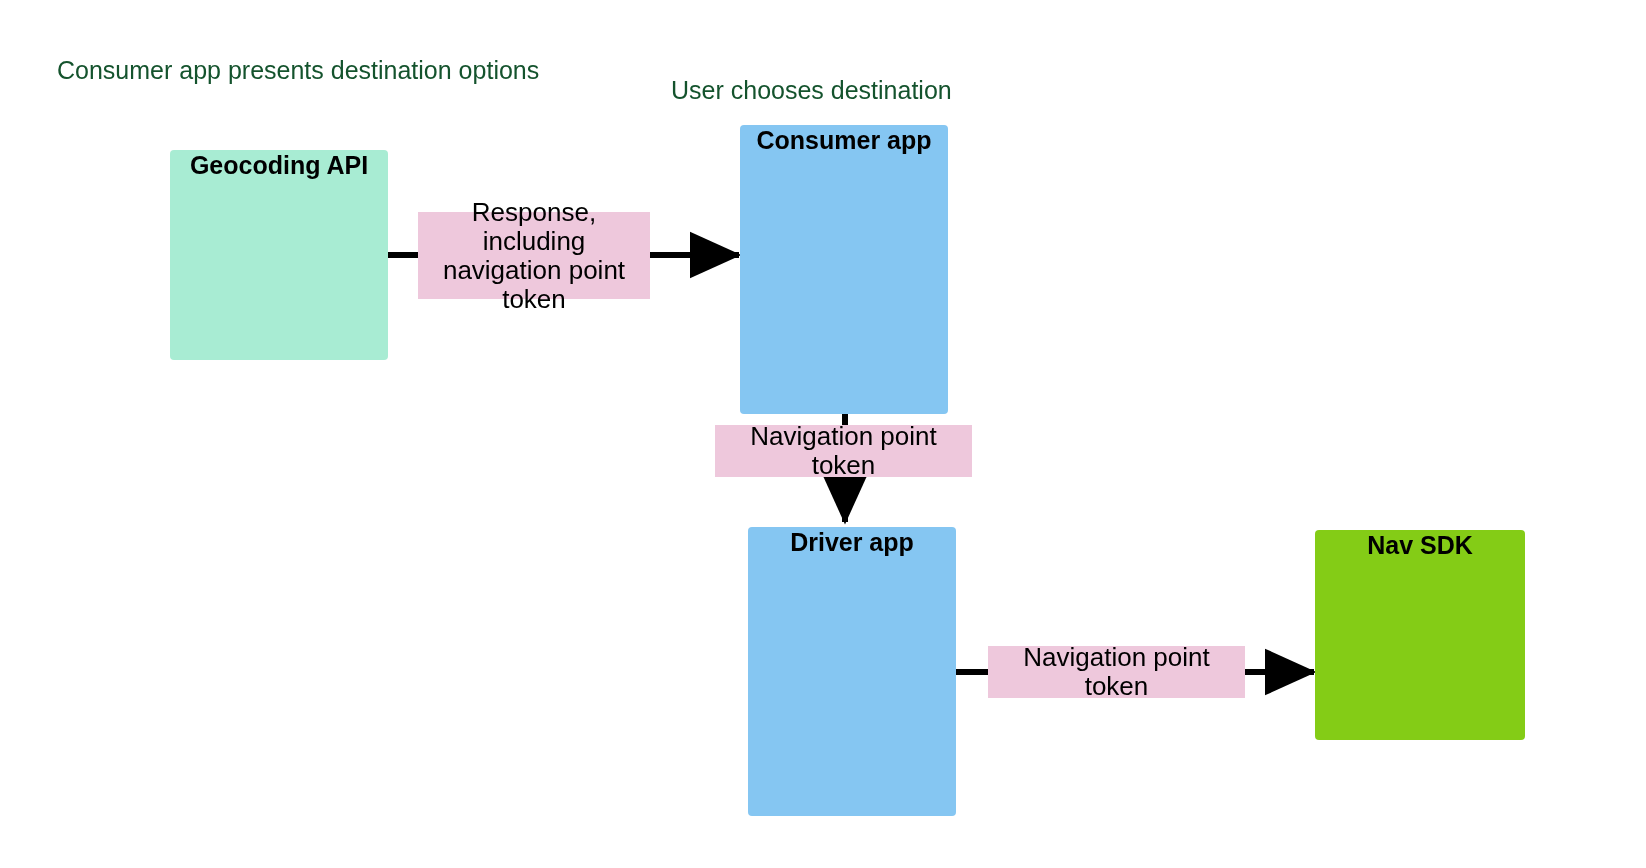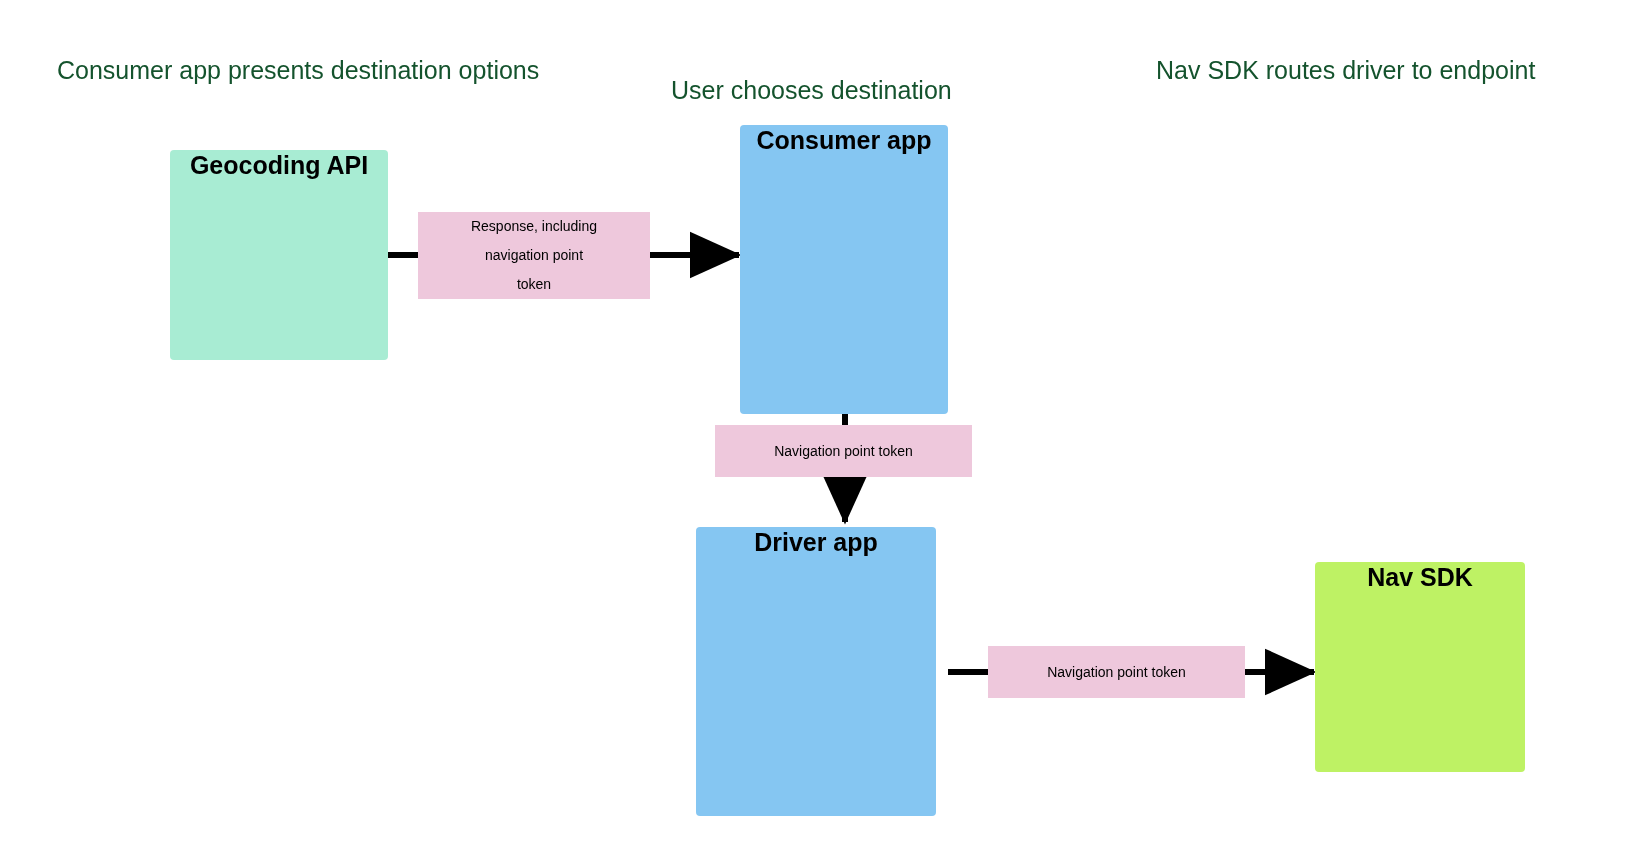--- a/index.html
+++ b/index.html
@@ -84,7 +84,6 @@
 
   <div class="col-caption" style="left:671px; top:55px;margin-top:20px;">User chooses destination</div>
 
-  <div class="col-caption" style="left:1156px; top:55px;">Nav SDK routes driver to endpoint</div>
 
   <svg class="edge-layer" viewBox="0 0 1646 868" width="1646" height="868">
     <defs>

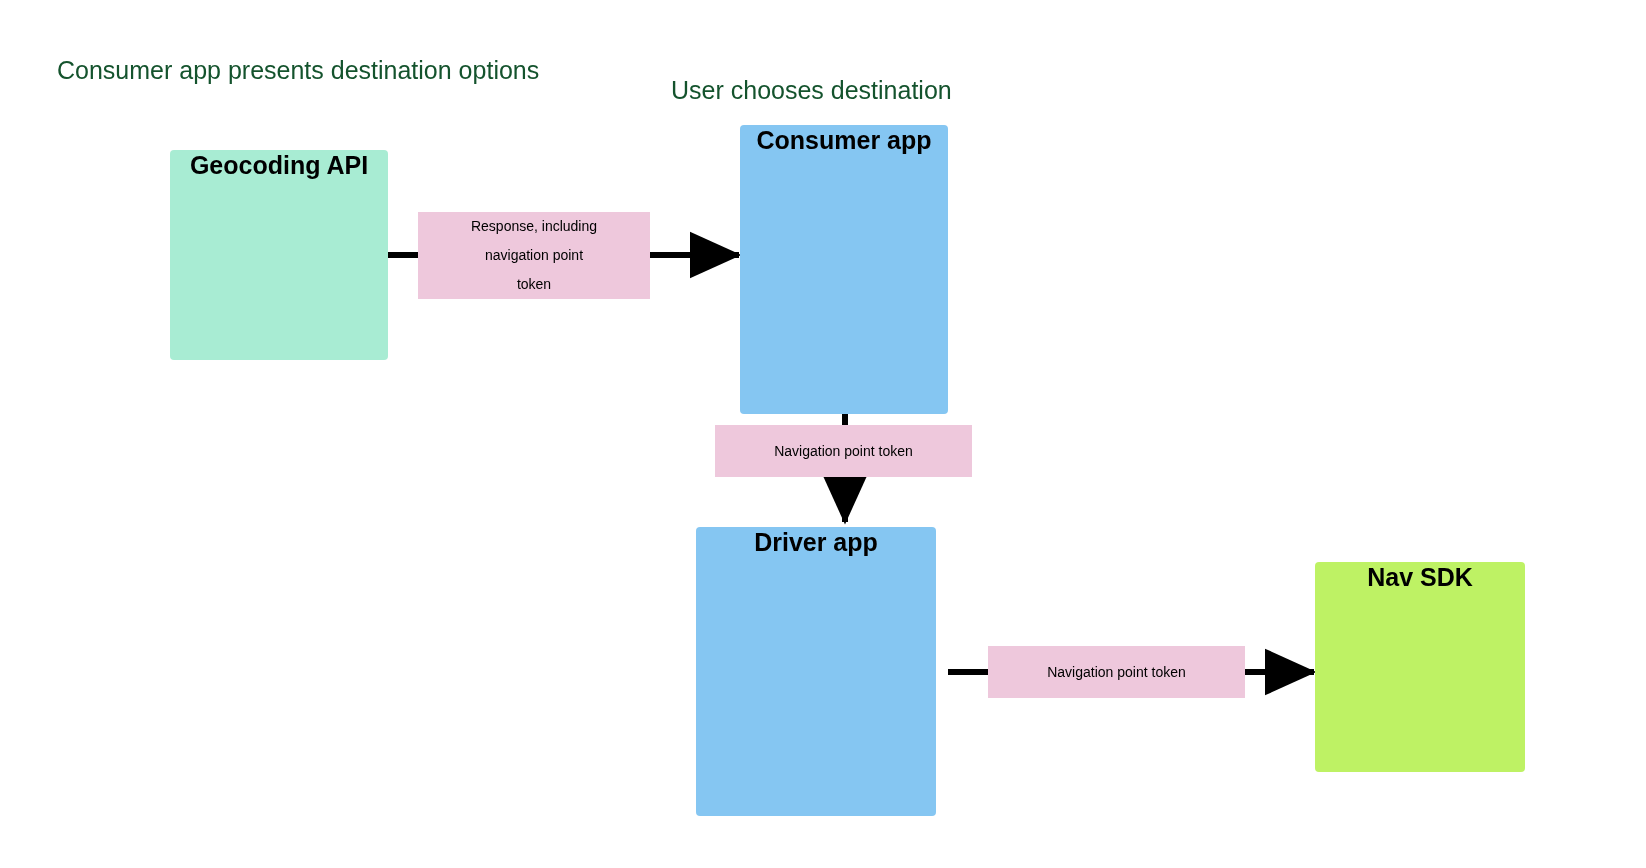--- a/index.html
+++ b/index.html
@@ -68,7 +68,7 @@
     box-sizing: border-box;
   }
   .edge-label-text {
-    font-size: 14px;
+    font-size: 26px;
     line-height: 29px;
     color: #000000;
     text-align: center;

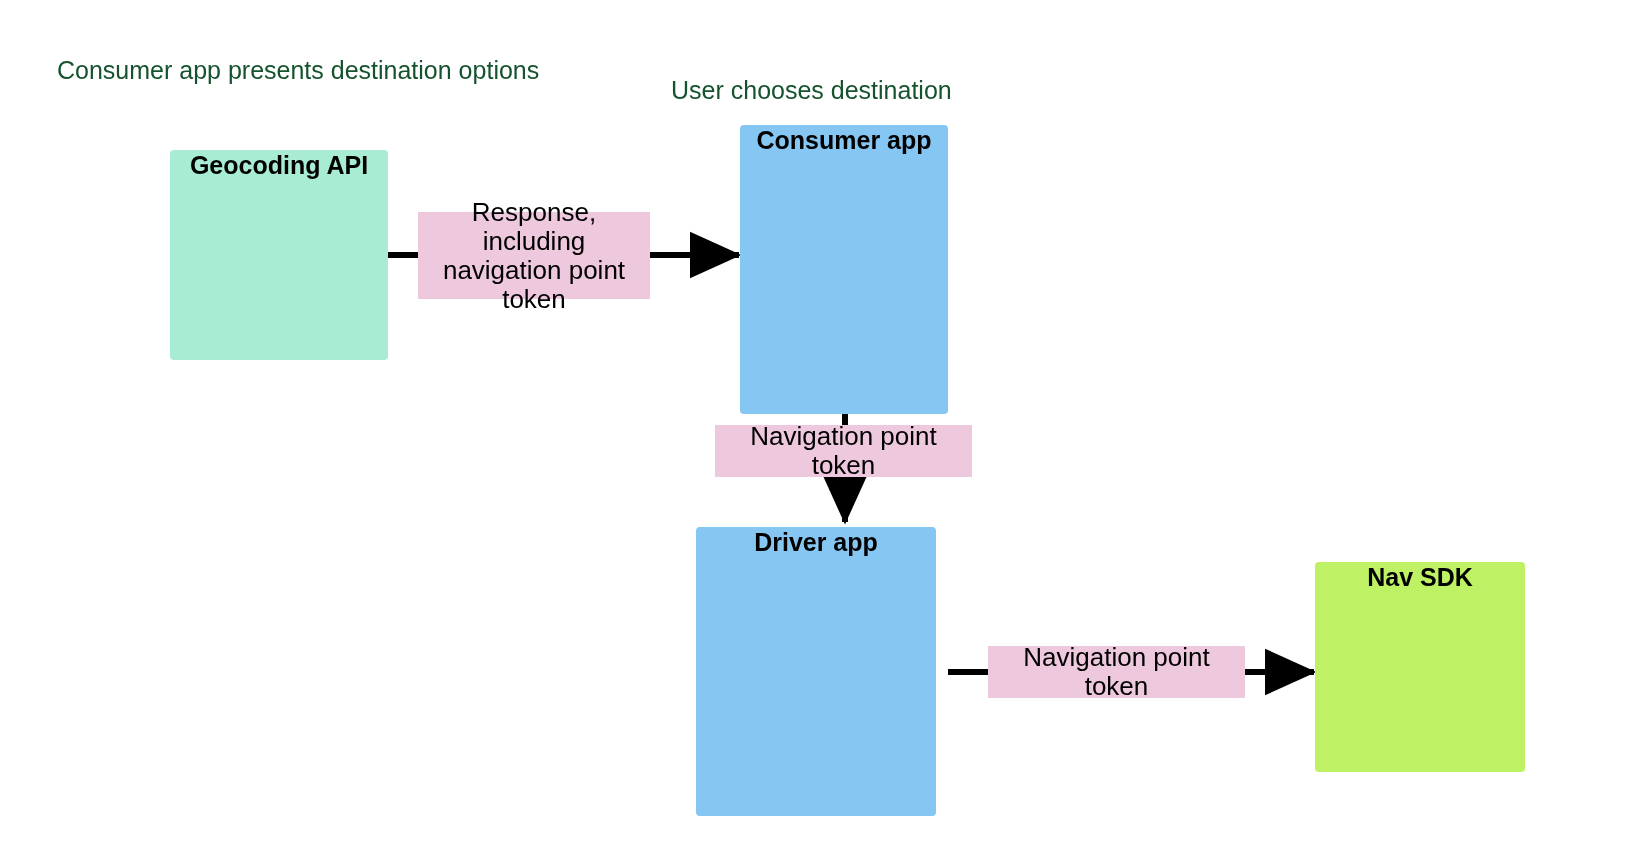--- a/index.html
+++ b/index.html
@@ -107,7 +107,7 @@
     <span class="node-label">Consumer app</span>
   </div>
 
-  <div class="node" style="left:696px; top:527px; width:240px; height:289px; background:#85c6f2;">
+  <div class="node" style="left:748px; top:527px; width:208px; height:289px; background:#85c6f2;">
     <span class="node-label">Driver app</span>
   </div>
 

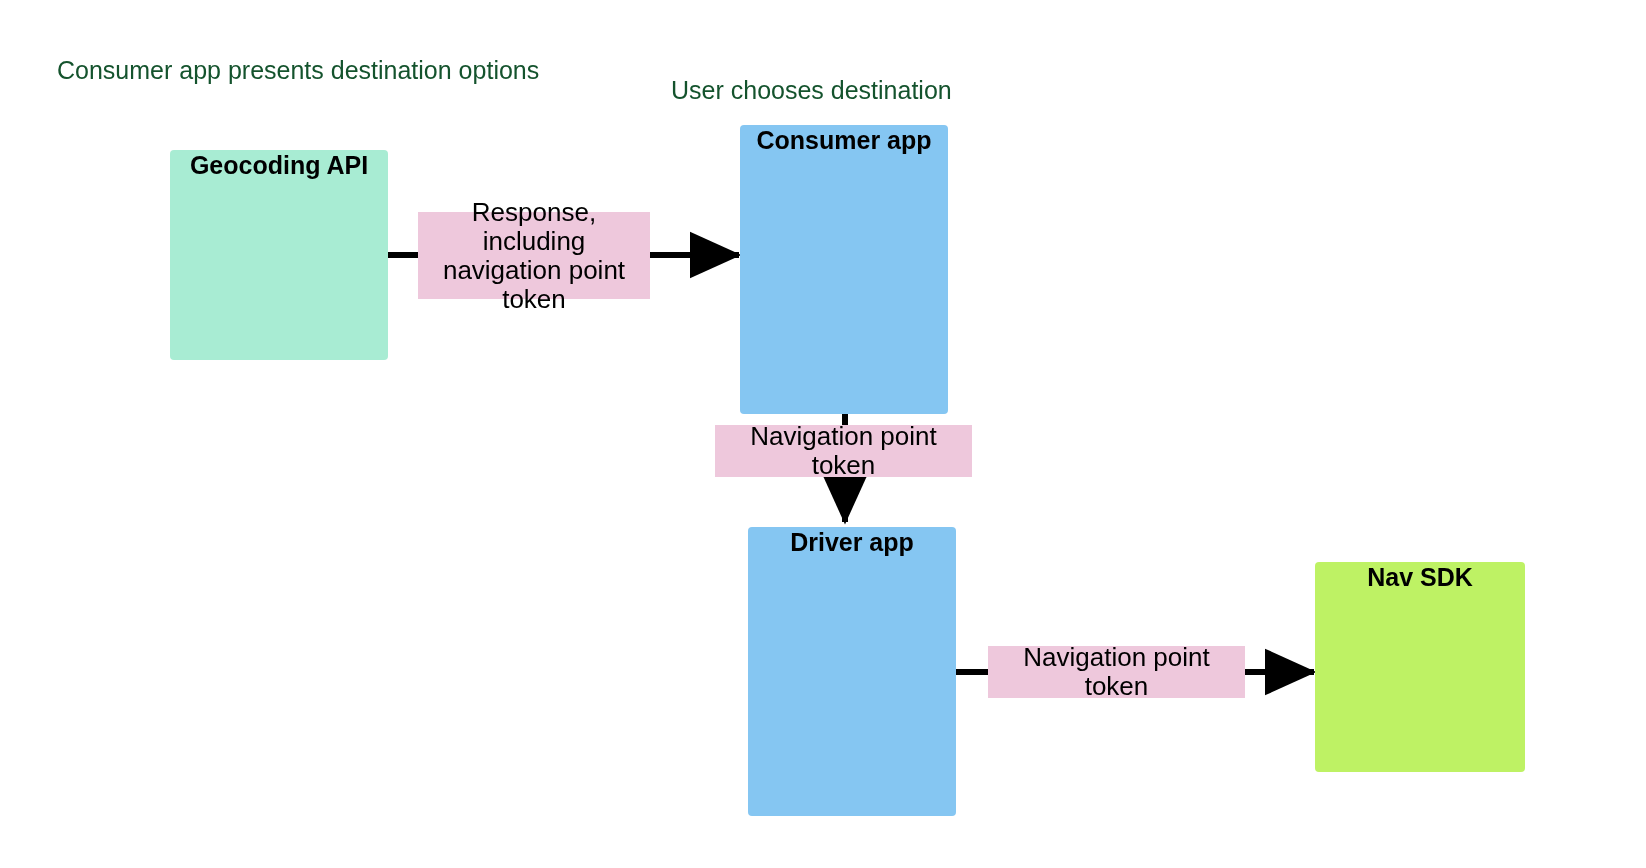--- a/index.html
+++ b/index.html
@@ -111,7 +111,7 @@
     <span class="node-label">Driver app</span>
   </div>
 
-  <div class="node" style="left:1315px; top:562px; width:210px; height:210px; background:#bef264;">
+  <div class="node" style="left:1315px; top:530px; width:210px; height:210px; background:#84cc16;">
     <span class="node-label">Nav SDK</span>
   </div>
 

